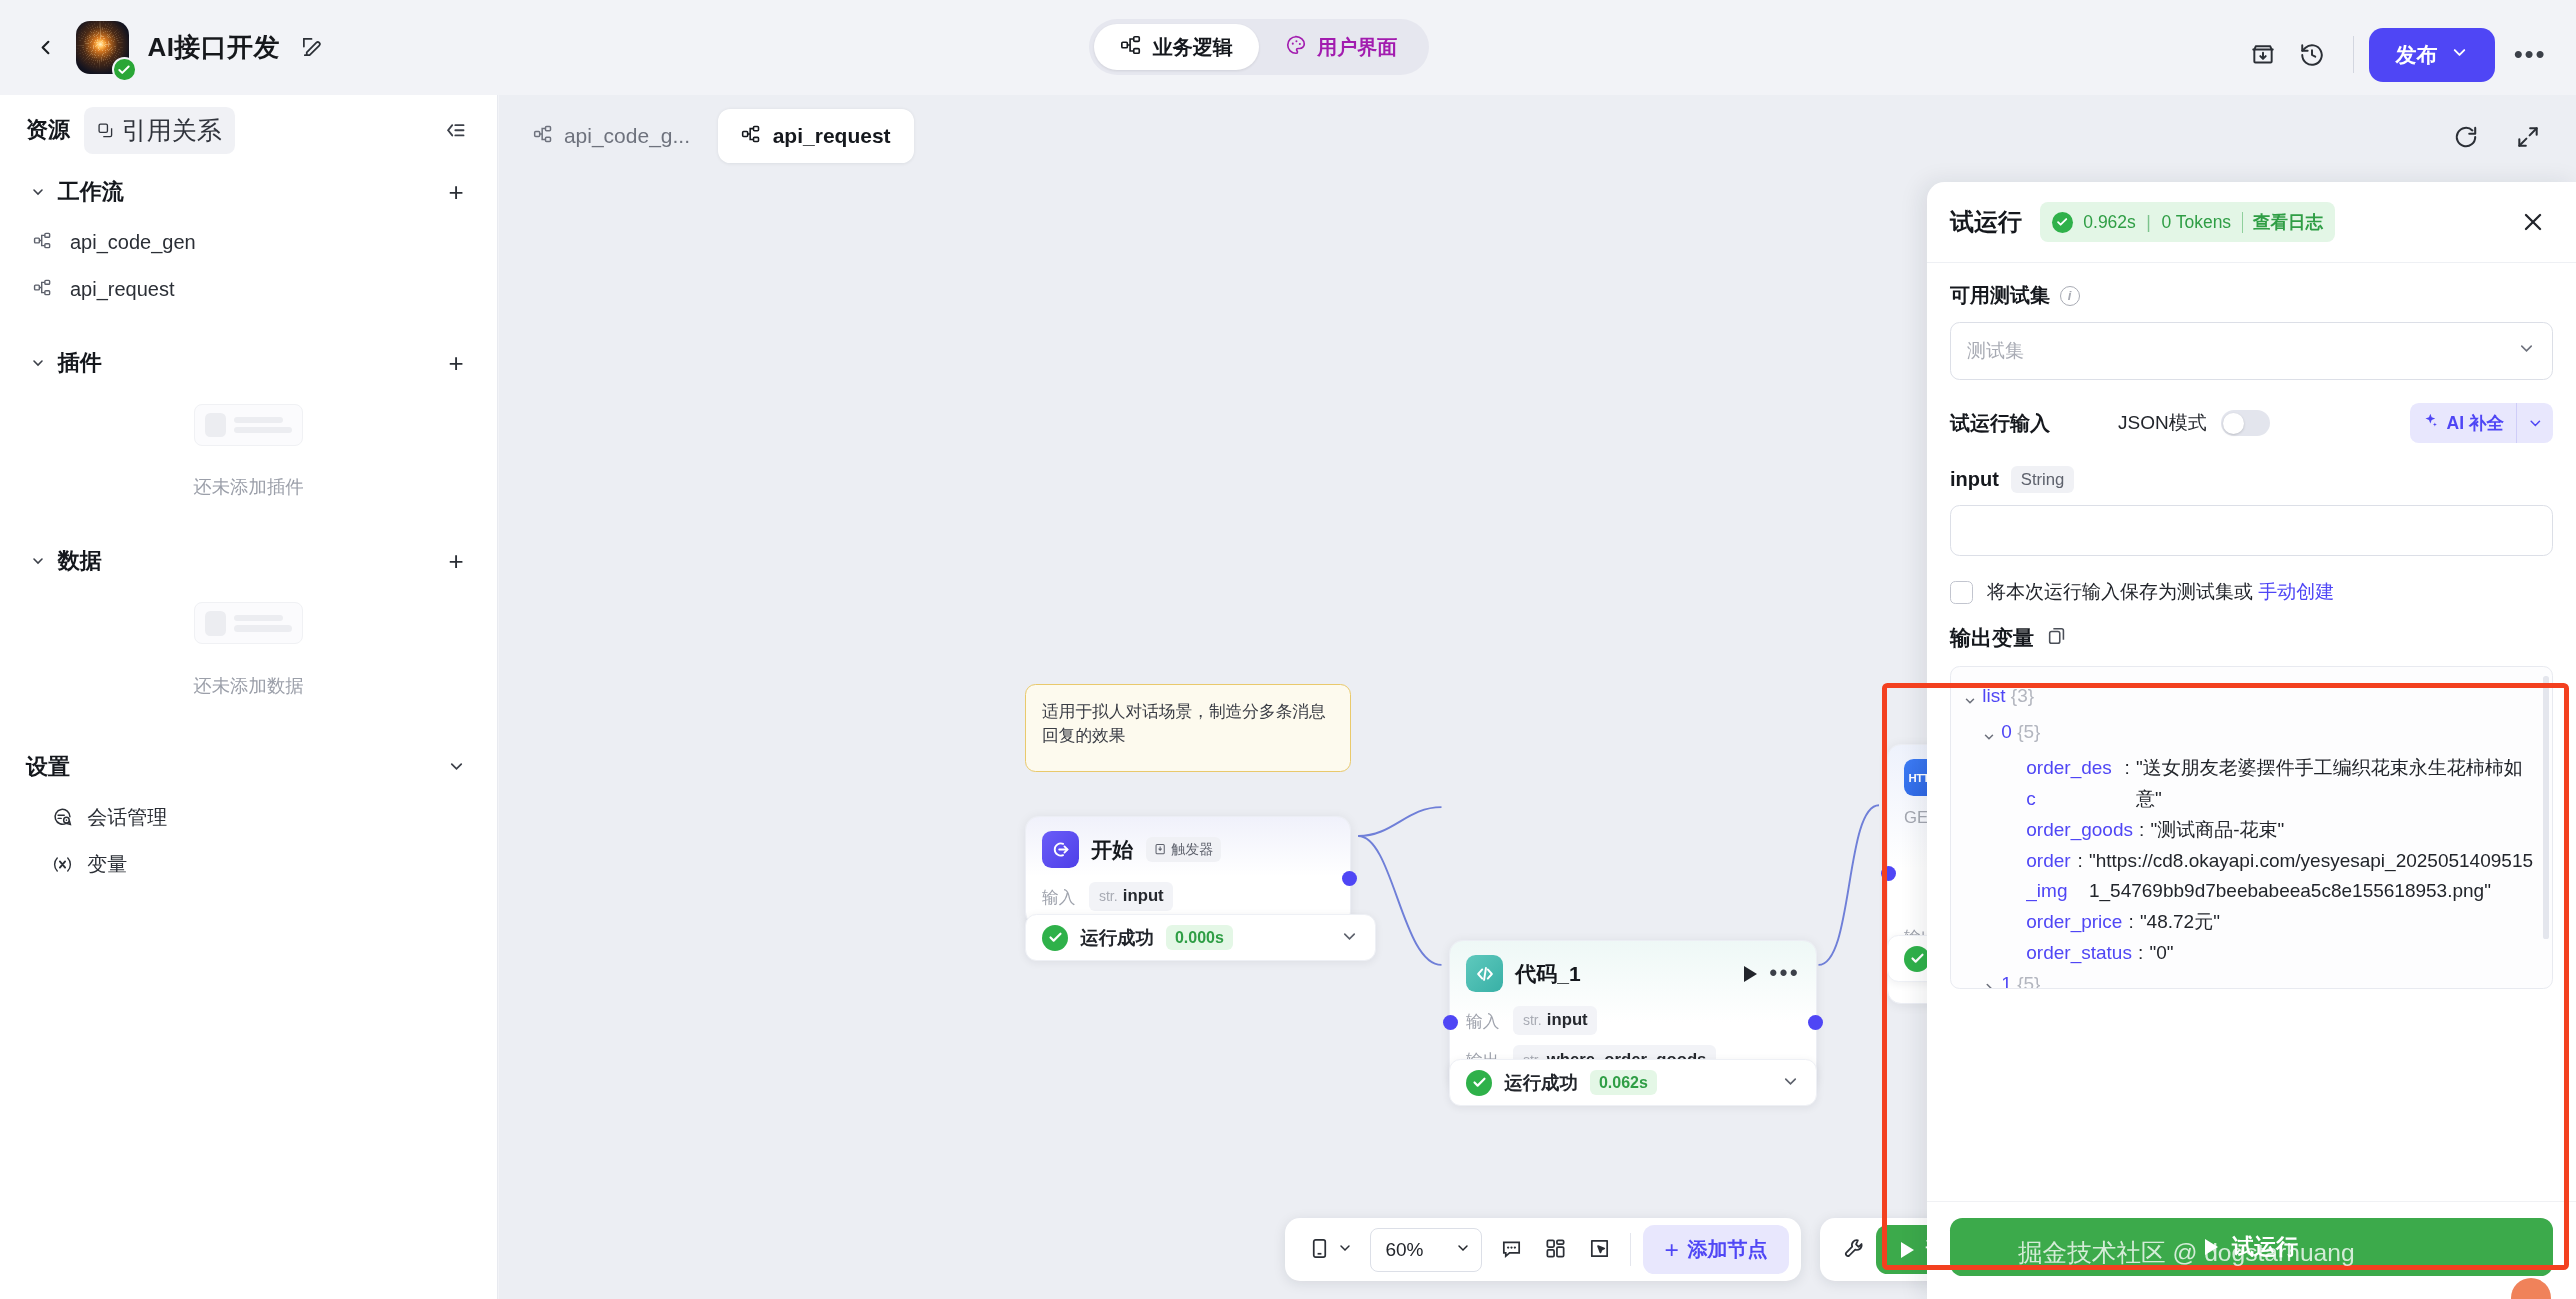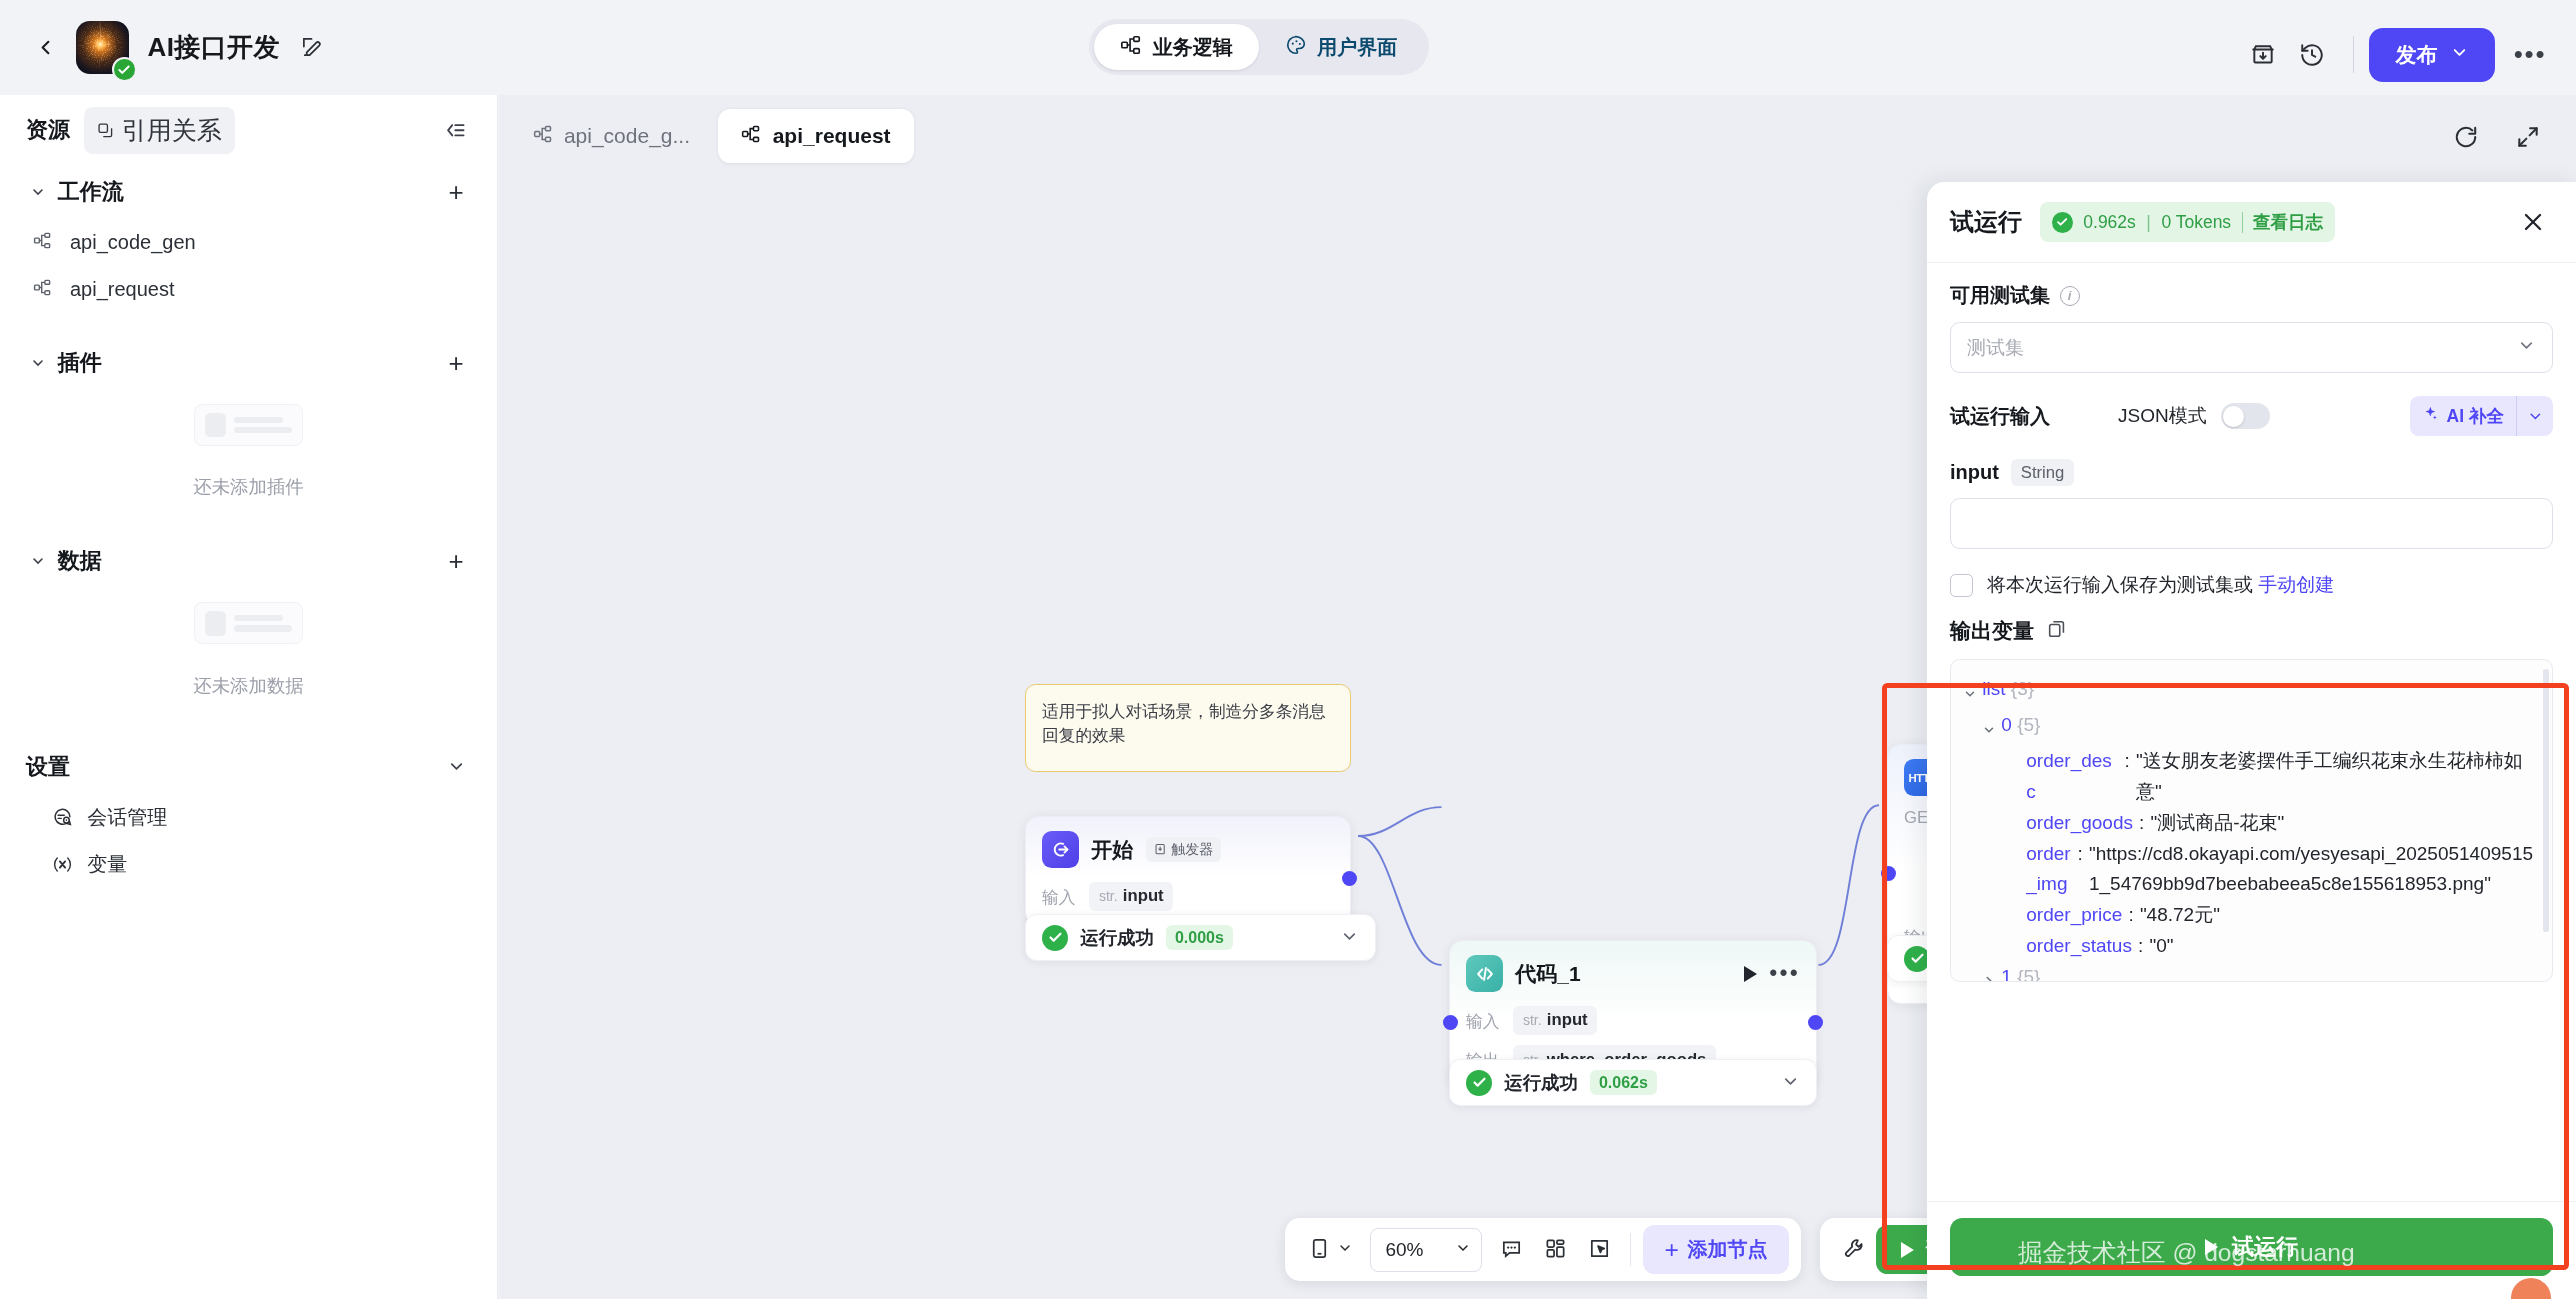--- a/index.html
+++ b/index.html
@@ -54,7 +54,7 @@
   .seg-tab {
     display: flex; align-items: center; gap: 10.5px; height: 46px;
     padding: 0 26px; border-radius: 24.6px; cursor: pointer;
-    font-size: 20px; font-weight: 600; color: #0c4a6e; white-space: nowrap;
+    font-size: 20px; font-weight: 600; color: #a21caf; white-space: nowrap;
   }
   .seg-tab.active { background: #ffffff; color: #15181d; box-shadow: 0 0.9px 2.6px rgba(20,22,30,0.10); }
 

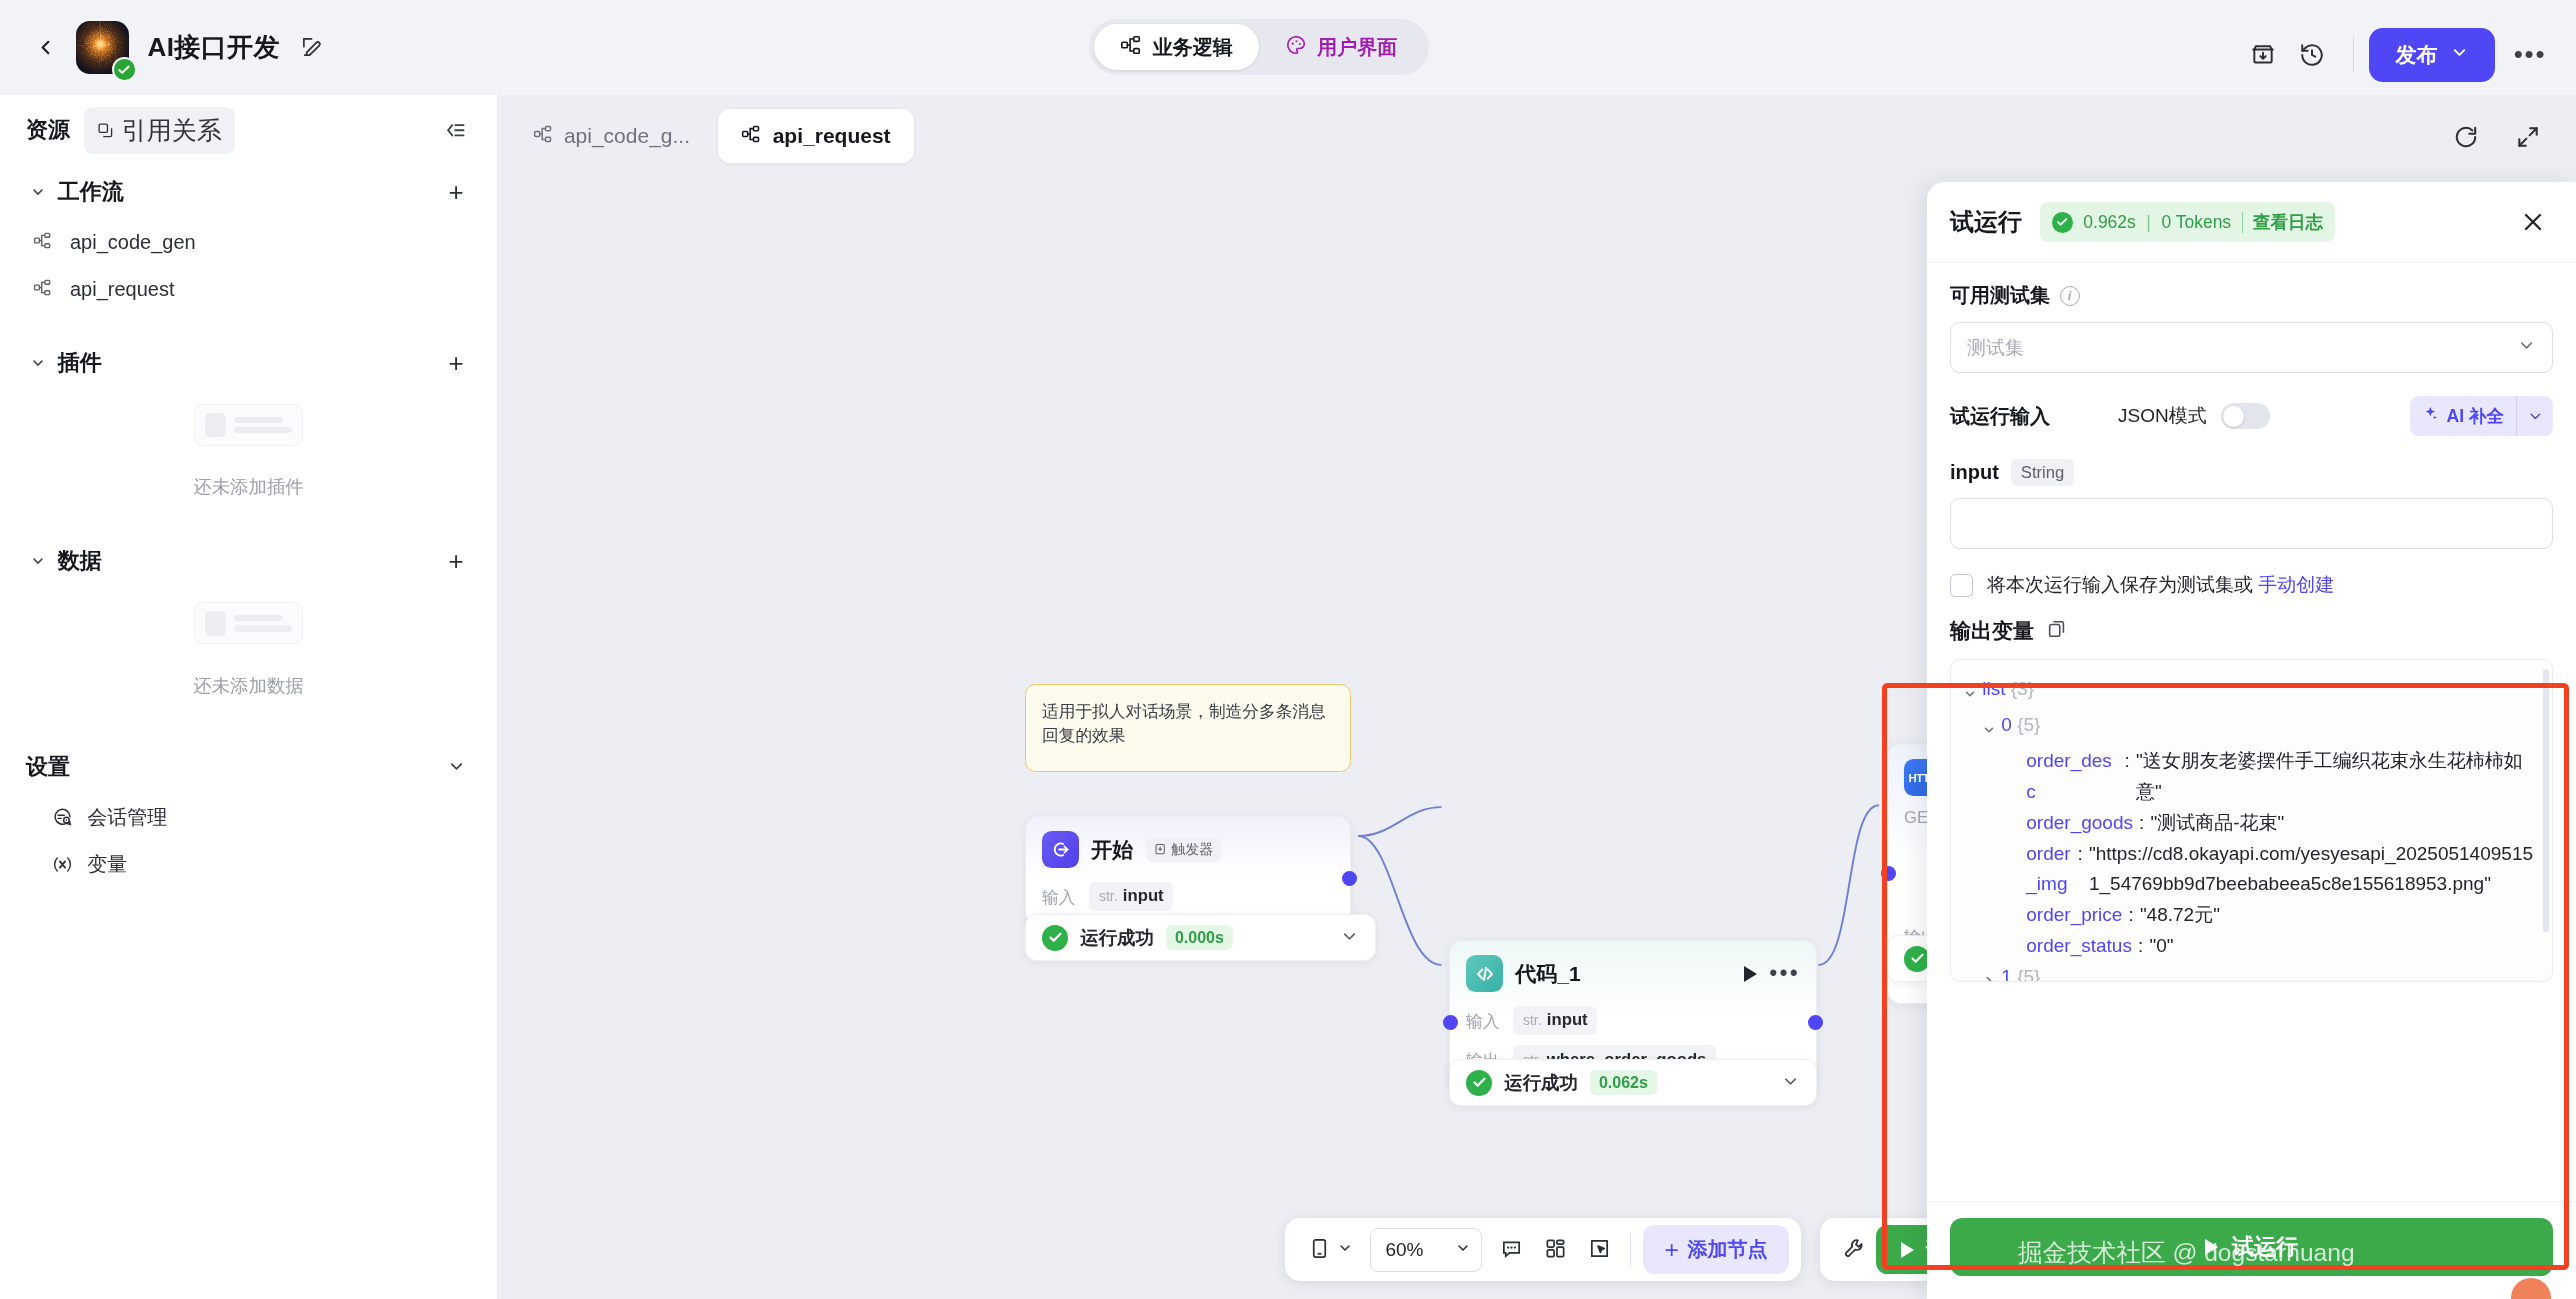--- a/index.html
+++ b/index.html
@@ -247,7 +247,7 @@
   .rp-label { display: flex; align-items: center; gap: 9.6px; font-size: 20px; font-weight: 700; color: #15181d; }
   .info-i { width: 20px; height: 20px; border-radius: 50%; border: 1.4px solid #a8abb4; color: #a8abb4; font-size: 13px; display: flex; align-items: center; justify-content: center; font-style: italic; font-weight: 700; }
   .rp-select {
-    margin-top: 13px; height: 51px; border: 0.9px solid #dcdfe7; border-radius: 9.6px;
+    margin-top: 13px; height: 58px; border: 0.9px solid #dcdfe7; border-radius: 9.6px;
     display: flex; align-items: center; padding: 0 16px; font-size: 19px; color: #a8abb4; cursor: pointer;
   }
   .rp-select .cv { margin-left: auto; color: #6e727d; }

